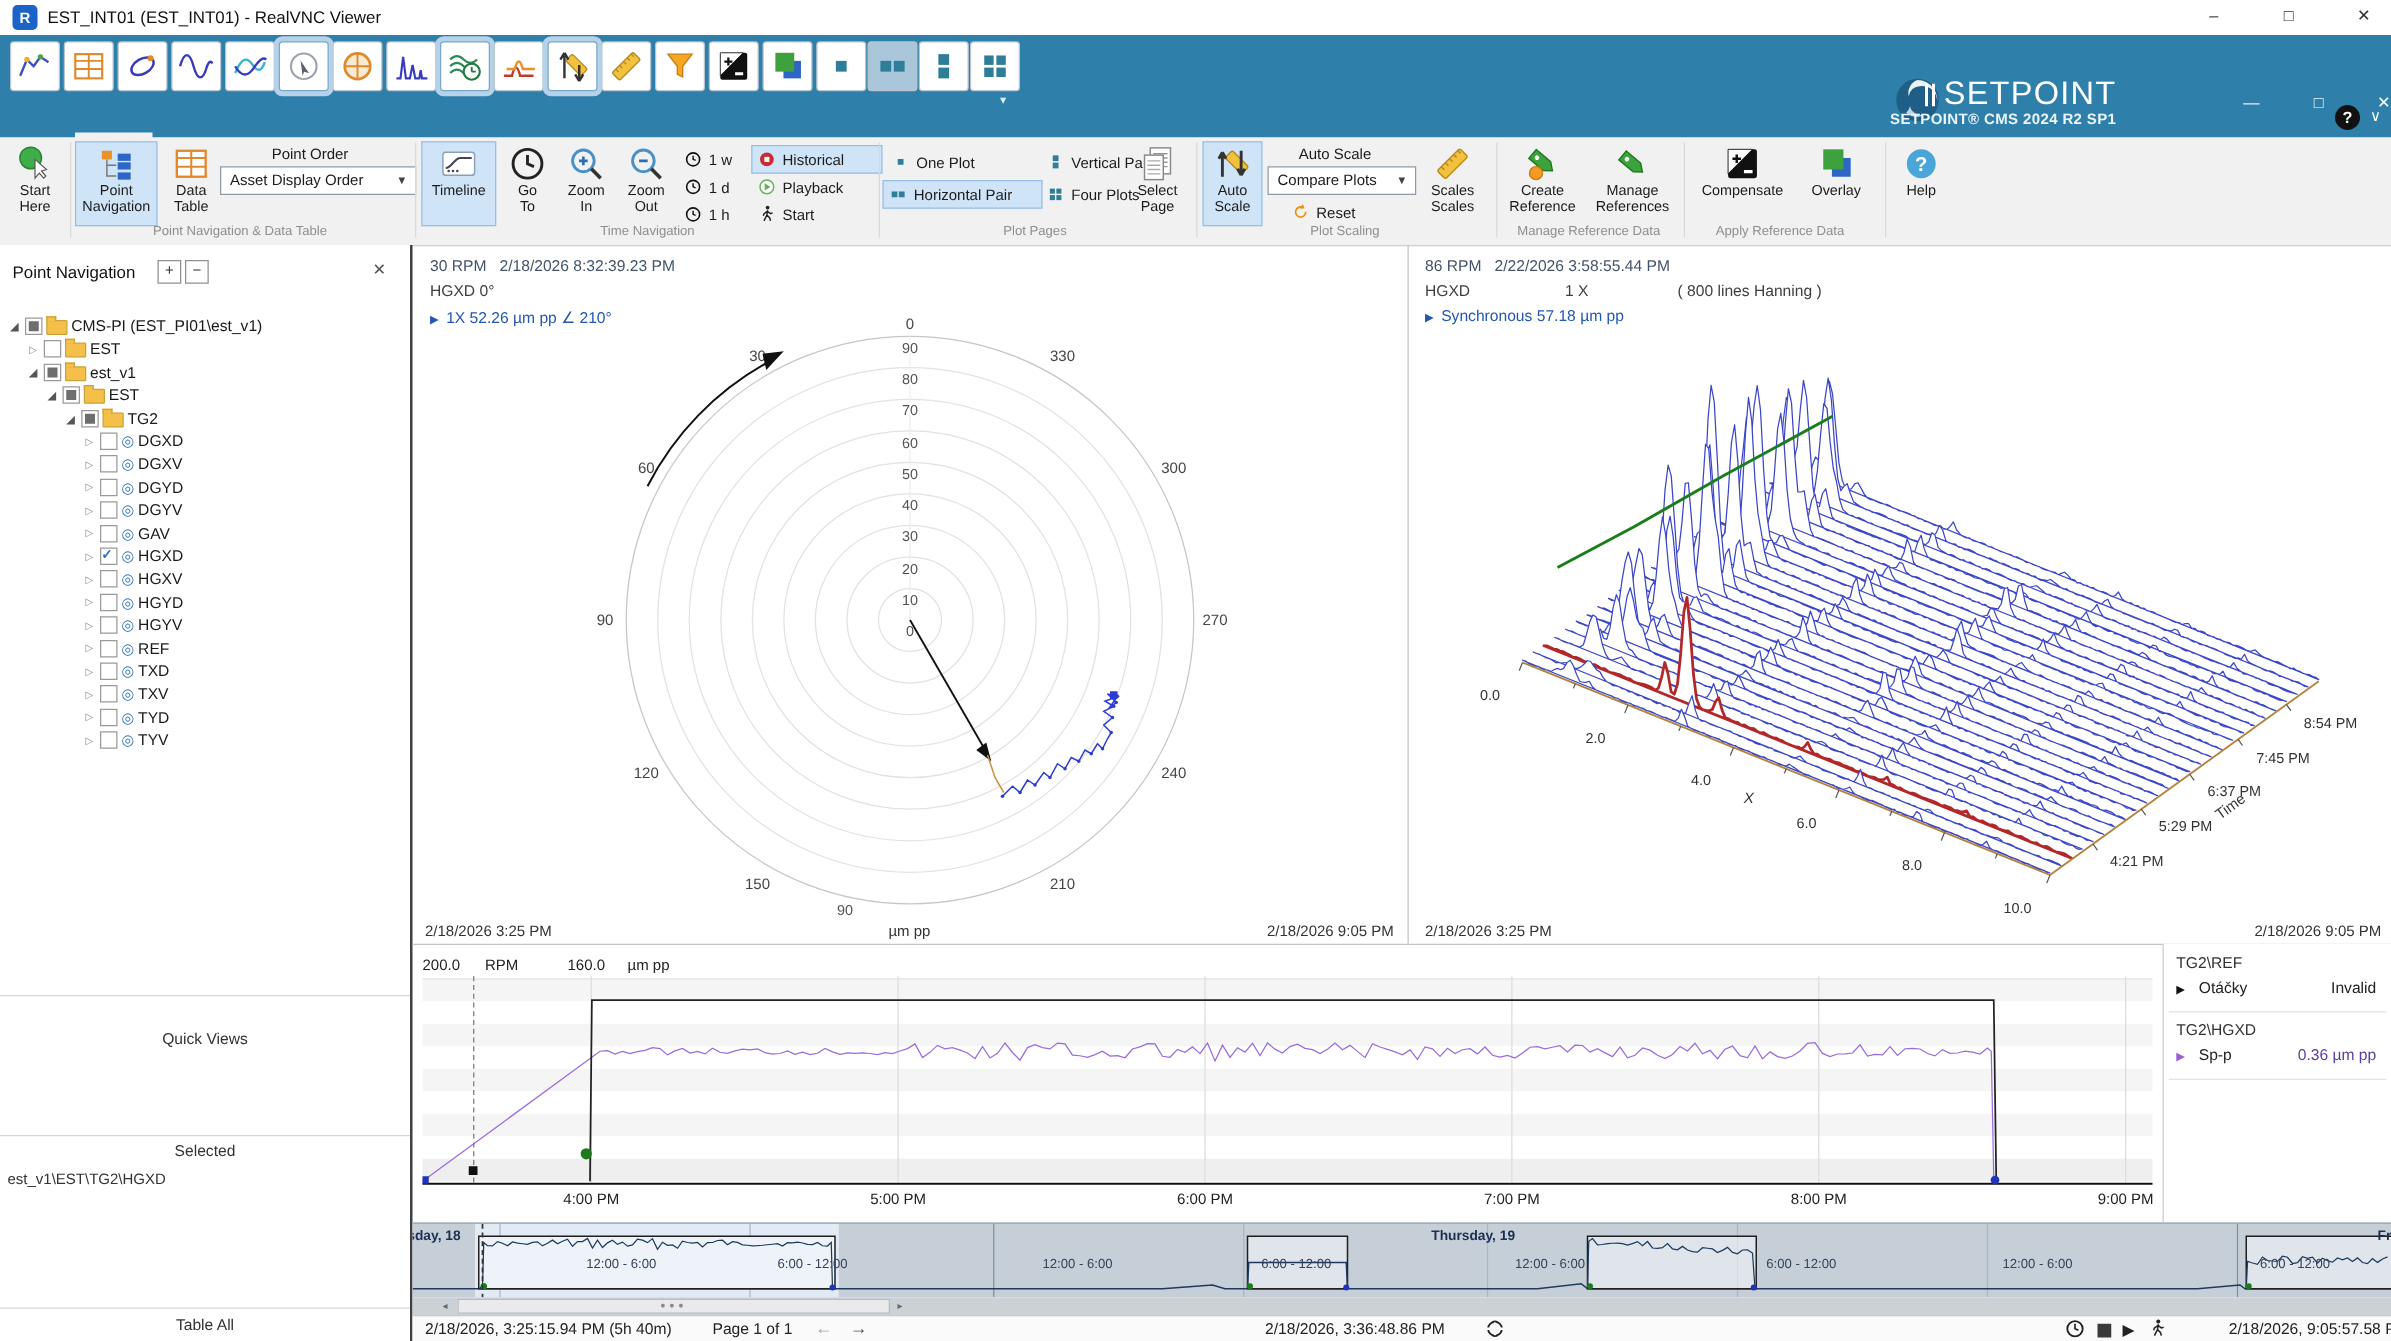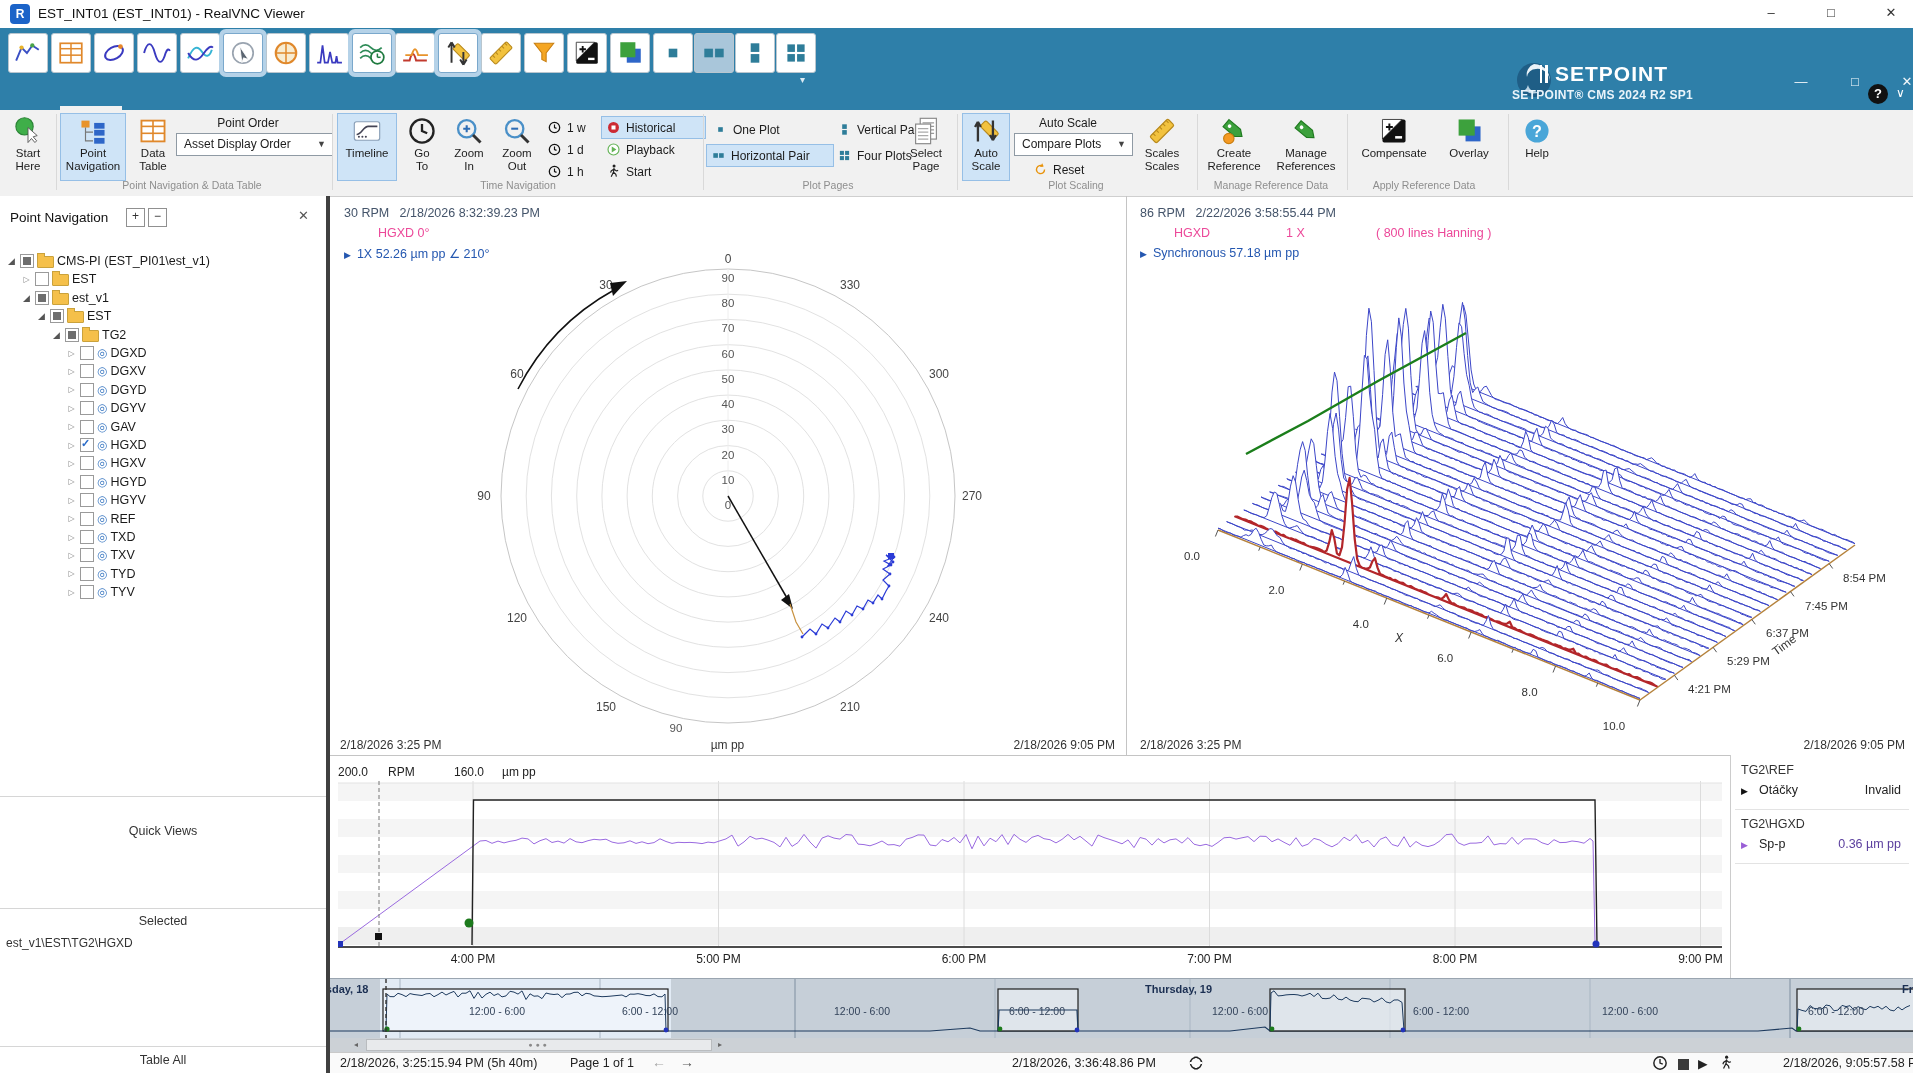--- a/index.html
+++ b/index.html
@@ -26,7 +26,7 @@
   #brand{position:absolute;left:1512px;top:34px;color:#fff;}
   .logo-bars{display:inline-block;width:11px;height:18px;margin-right:4px;
      background:repeating-linear-gradient(90deg,#fff 0,#fff 2.5px,transparent 2.5px,transparent 5.5px);vertical-align:-2px;}
-  #brand .bt{font-size:21px;font-weight:700;letter-spacing:1px;line-height:24px;padding-left:28px;}
+  #brand .bt{font-size:26px;font-weight:400;letter-spacing:1px;line-height:24px;padding-left:28px;}
   #brand .bs{font-size:12px;font-weight:bold;color:#eaf4fa;margin-top:2px;letter-spacing:.3px;}
   .hwbtn{position:absolute;top:46px;width:30px;text-align:center;color:#f2f8fb;font-size:13px;}
   #helpbadge{position:absolute;left:1868px;top:84px;width:20px;height:20px;border-radius:50%;background:#111;

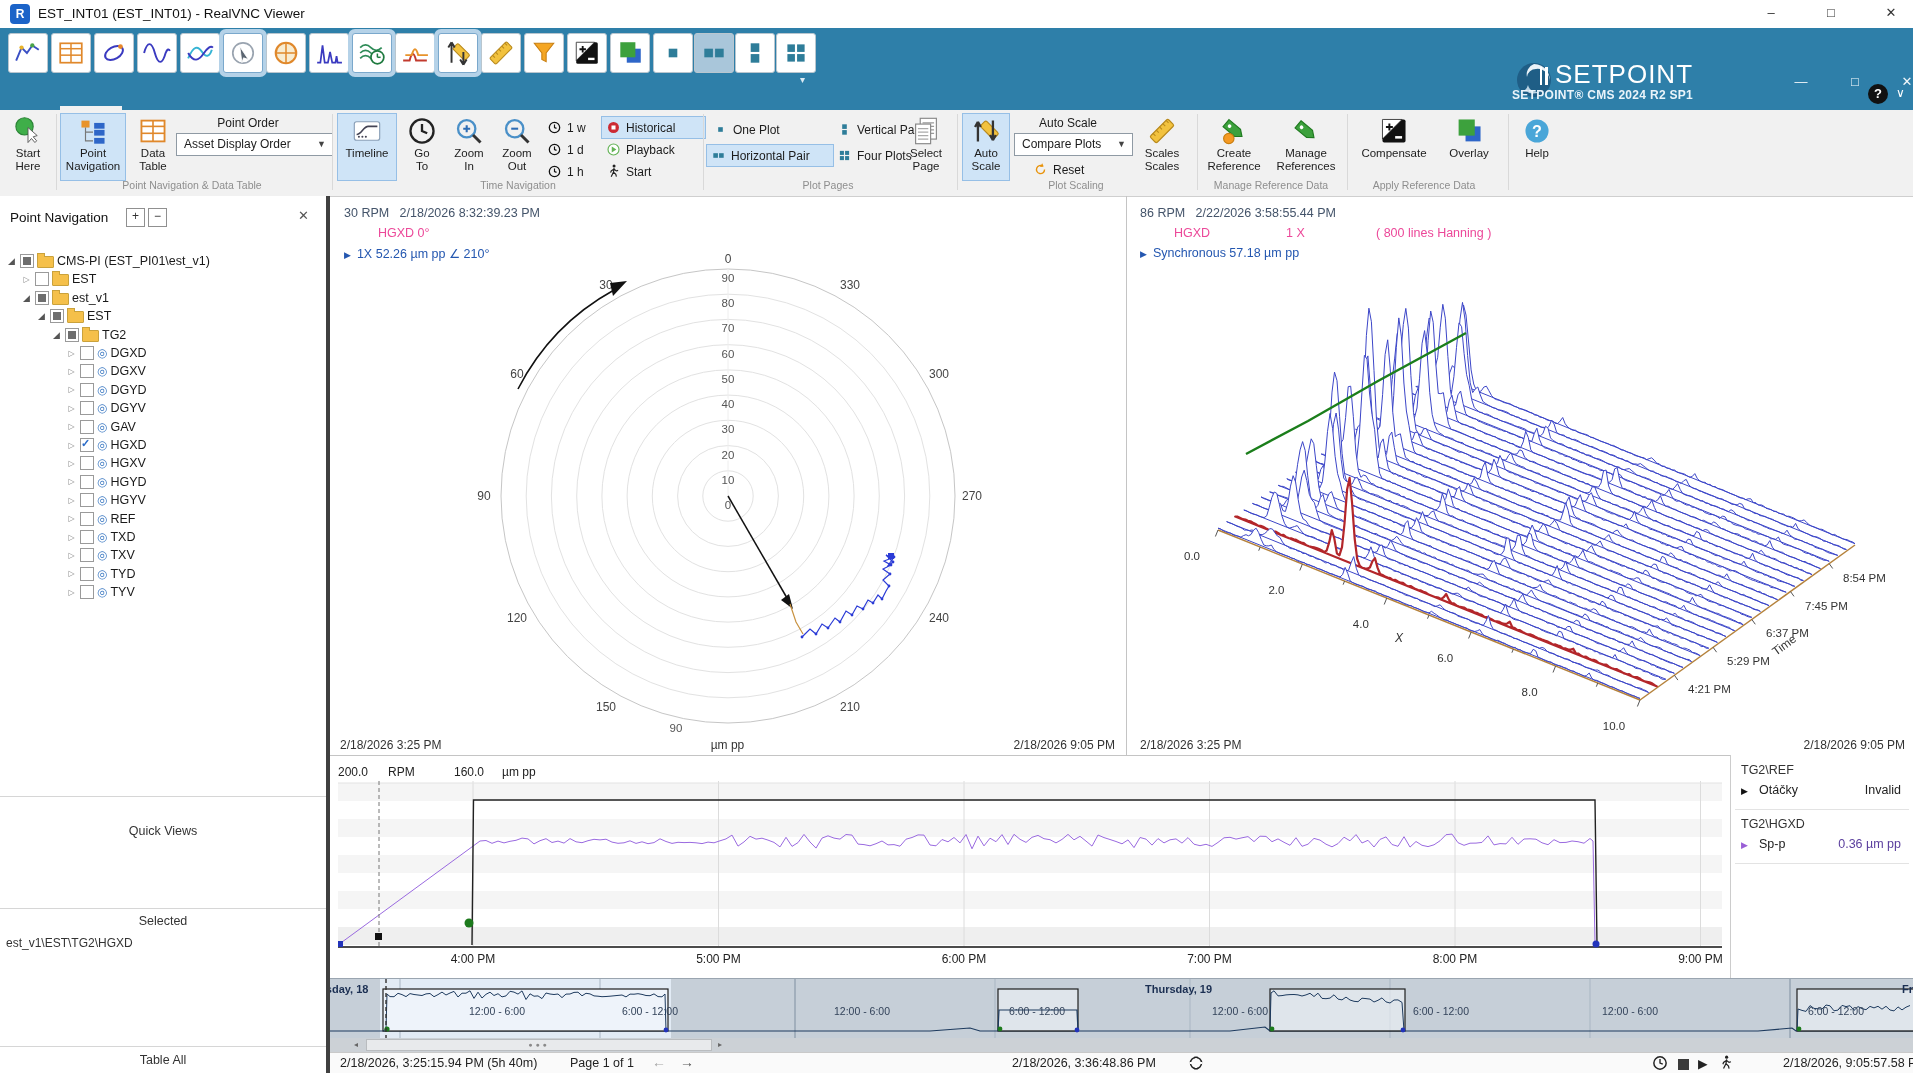--- a/index.html
+++ b/index.html
@@ -53,7 +53,7 @@
   .rsep{position:absolute;top:4px;height:76px;width:1px;background:#d9d9d9;}
 
   
-  #leftpanel{position:absolute;left:0;top:196px;width:330px;height:877px;background:#fff;border-right:4px solid #404040;box-sizing:border-box;}
+  #leftpanel{position:absolute;left:0;top:196px;width:330px;height:877px;background:#fff;border-right:2px solid #404040;box-sizing:border-box;}
   #navtitle{position:absolute;left:10px;top:14px;font-size:13.5px;color:#111;}
   .pmbtn{position:absolute;top:12px;width:17px;height:17px;border:1px solid #909090;background:#fff;text-align:center;
          line-height:15px;font-size:12px;color:#333;}

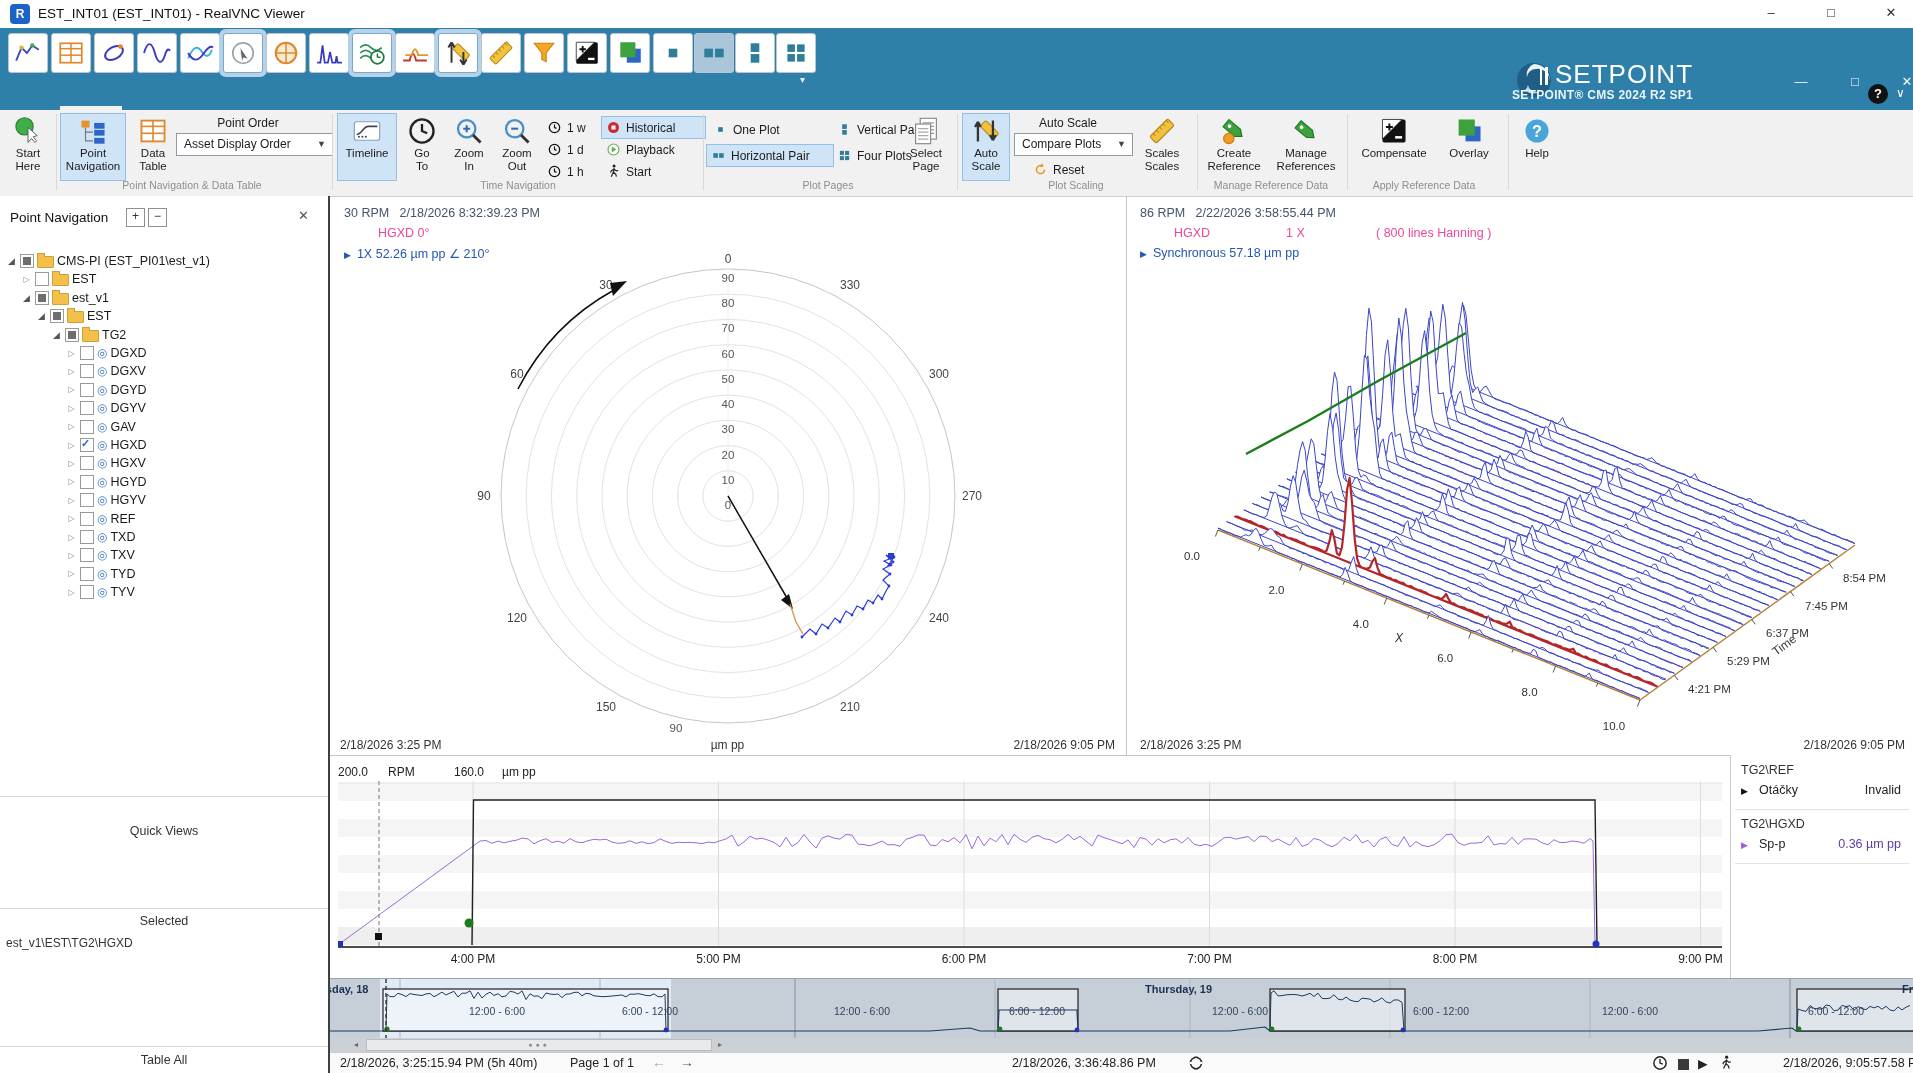--- a/index.html
+++ b/index.html
@@ -72,7 +72,7 @@
 
   
   .panehead1{position:absolute;font-size:12.5px;color:#44546a;}
-  .panehead2{position:absolute;font-size:12.5px;color:#ec4899;margin-left:34px;}
+  .panehead2{position:absolute;font-size:12.5px;color:#404040;}
   .panehead3{position:absolute;font-size:12.5px;color:#2457b0;}
   .tri{color:#2457b0;font-size:9px;margin-right:6px;}
   .pfoot{position:absolute;bottom:3px;font-size:12px;color:#333;}

